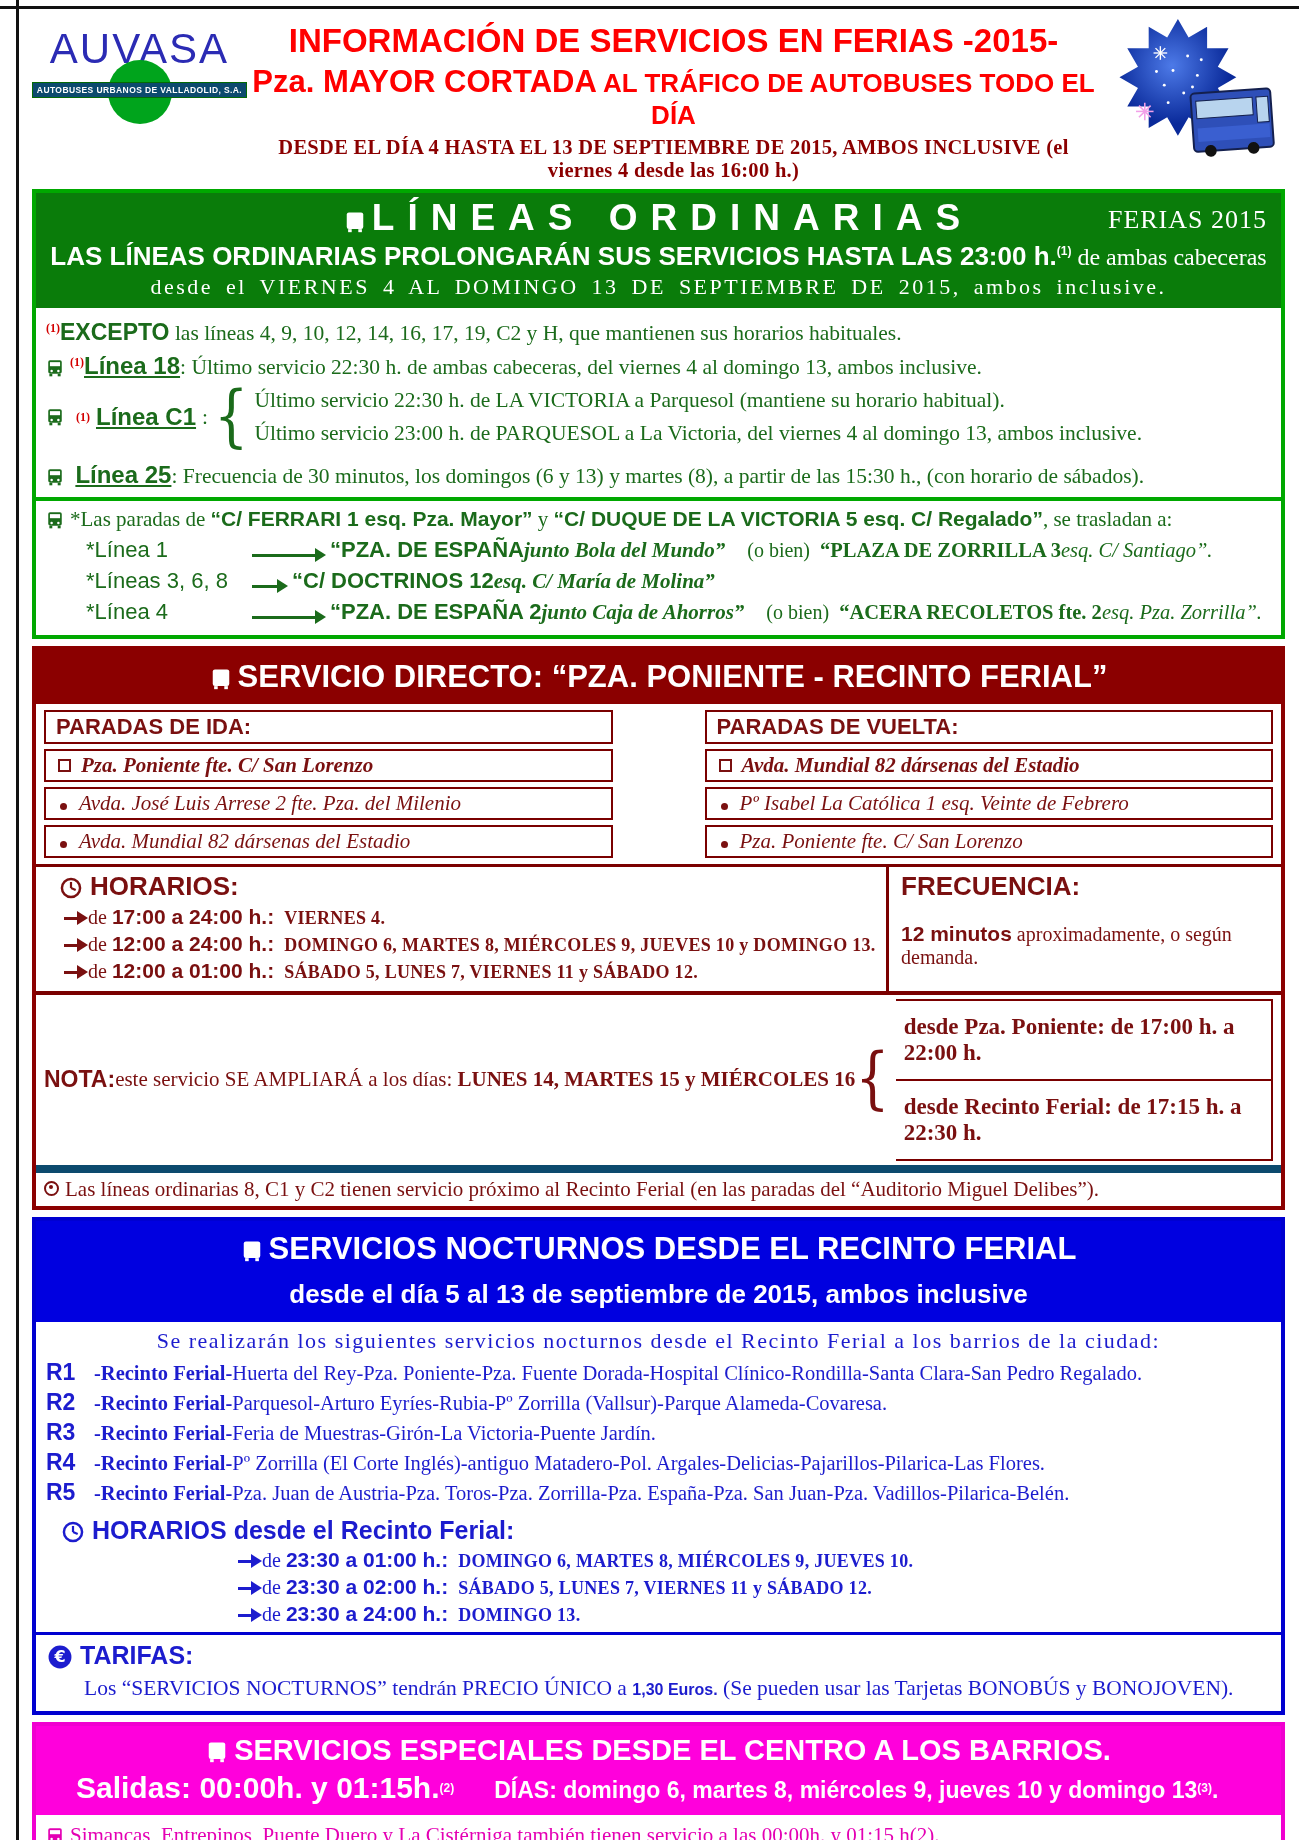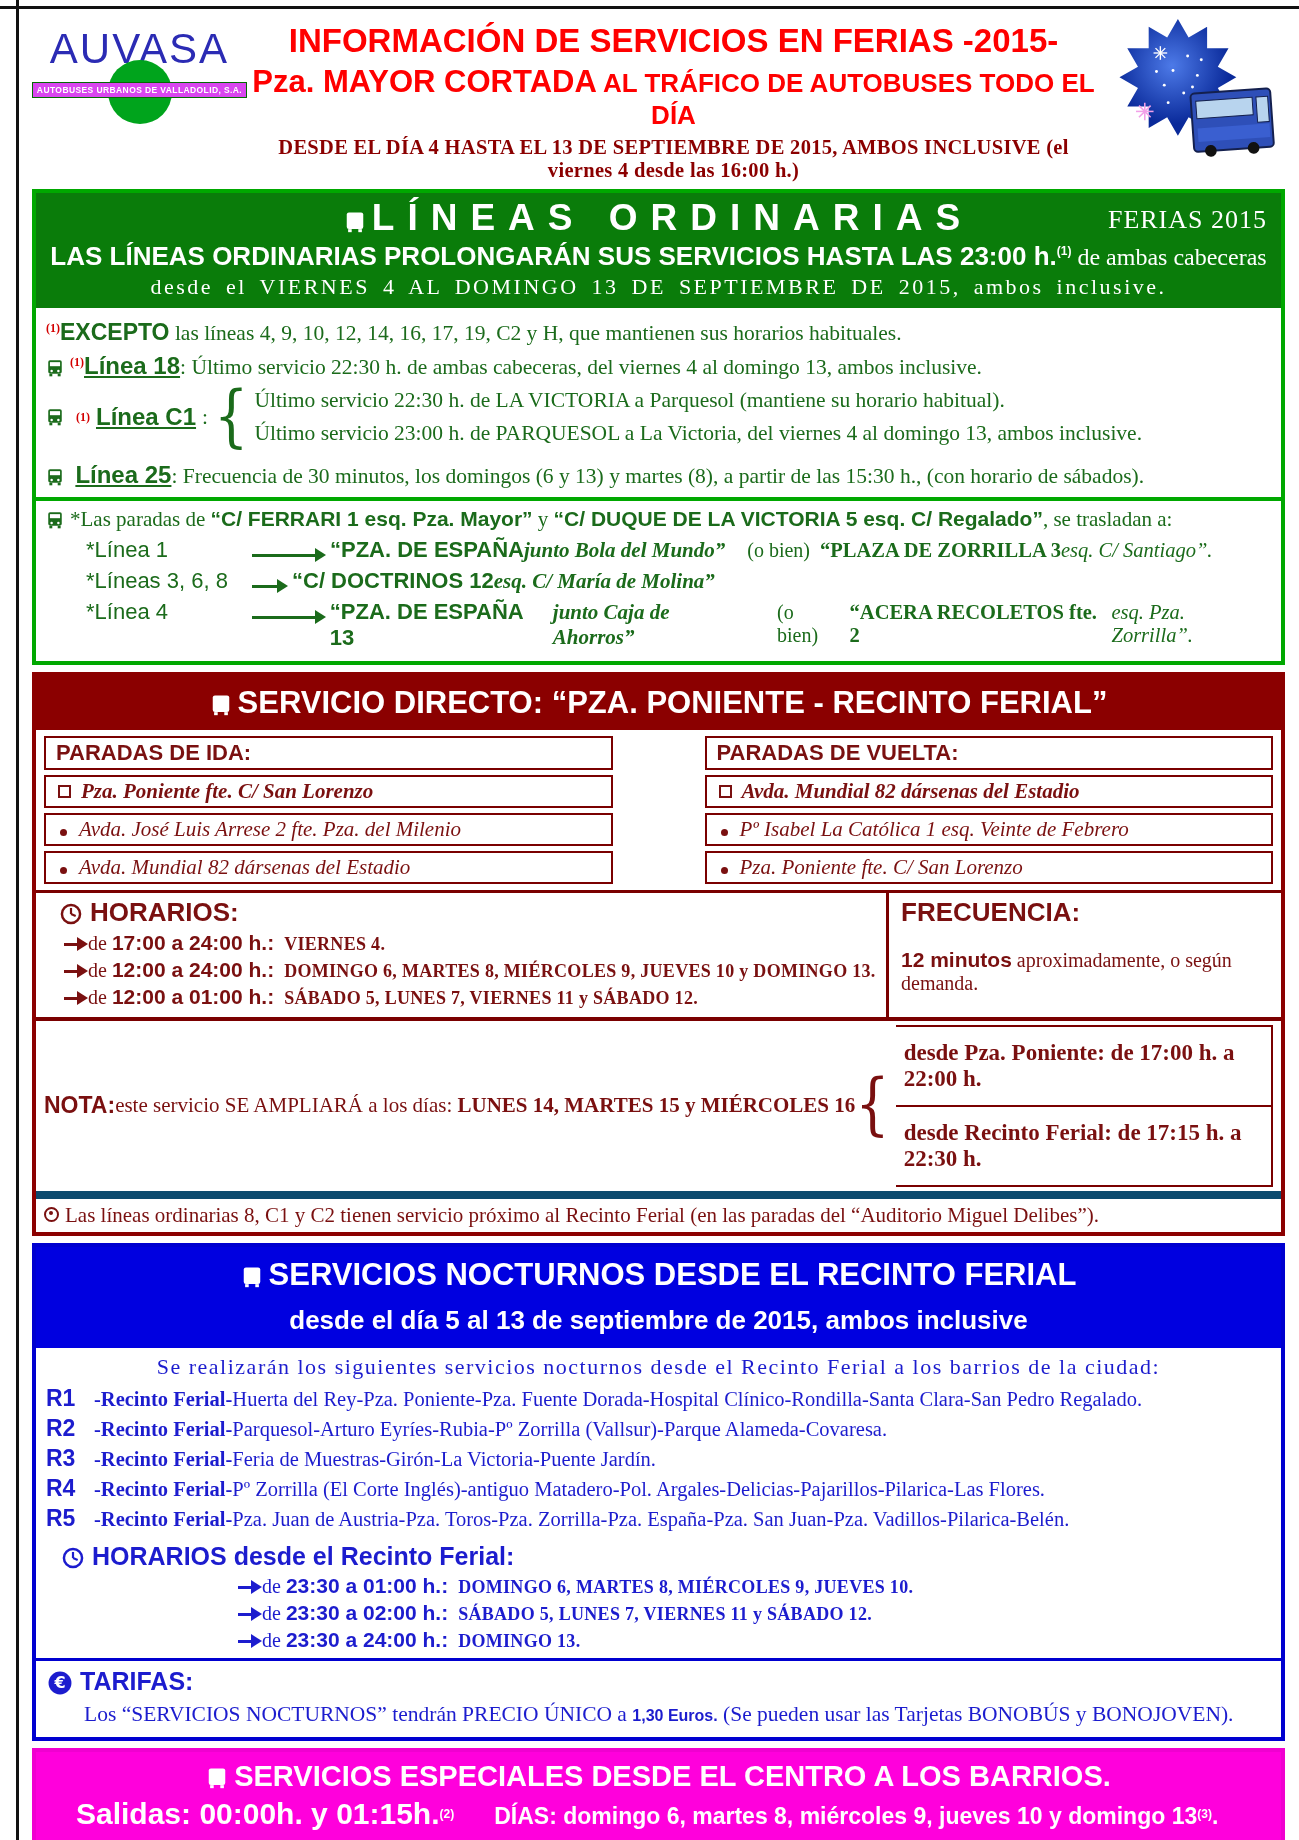--- a/index.html
+++ b/index.html
@@ -16,7 +16,7 @@
                letter-spacing:2px; line-height:1; }
   .logo-ell { position:absolute; left:50%; top:44px; transform:translateX(-50%);
               width:64px; height:64px; background:#00A41C; border-radius:50%; z-index:0; }
-  .logo-banner { position:relative; z-index:1; margin-top:12px; background:#d946ef;
+  .logo-banner { position:relative; z-index:1; margin-top:12px; background:#0c4a6e;
                  border:1px solid #046a04; color:#fff; font-family:"Liberation Sans", sans-serif;
                  font-weight:bold; font-size:8.5px; padding:2px 2px; letter-spacing:.4px; }
   .hdr-center { flex:1; text-align:center; padding-top:6px; }

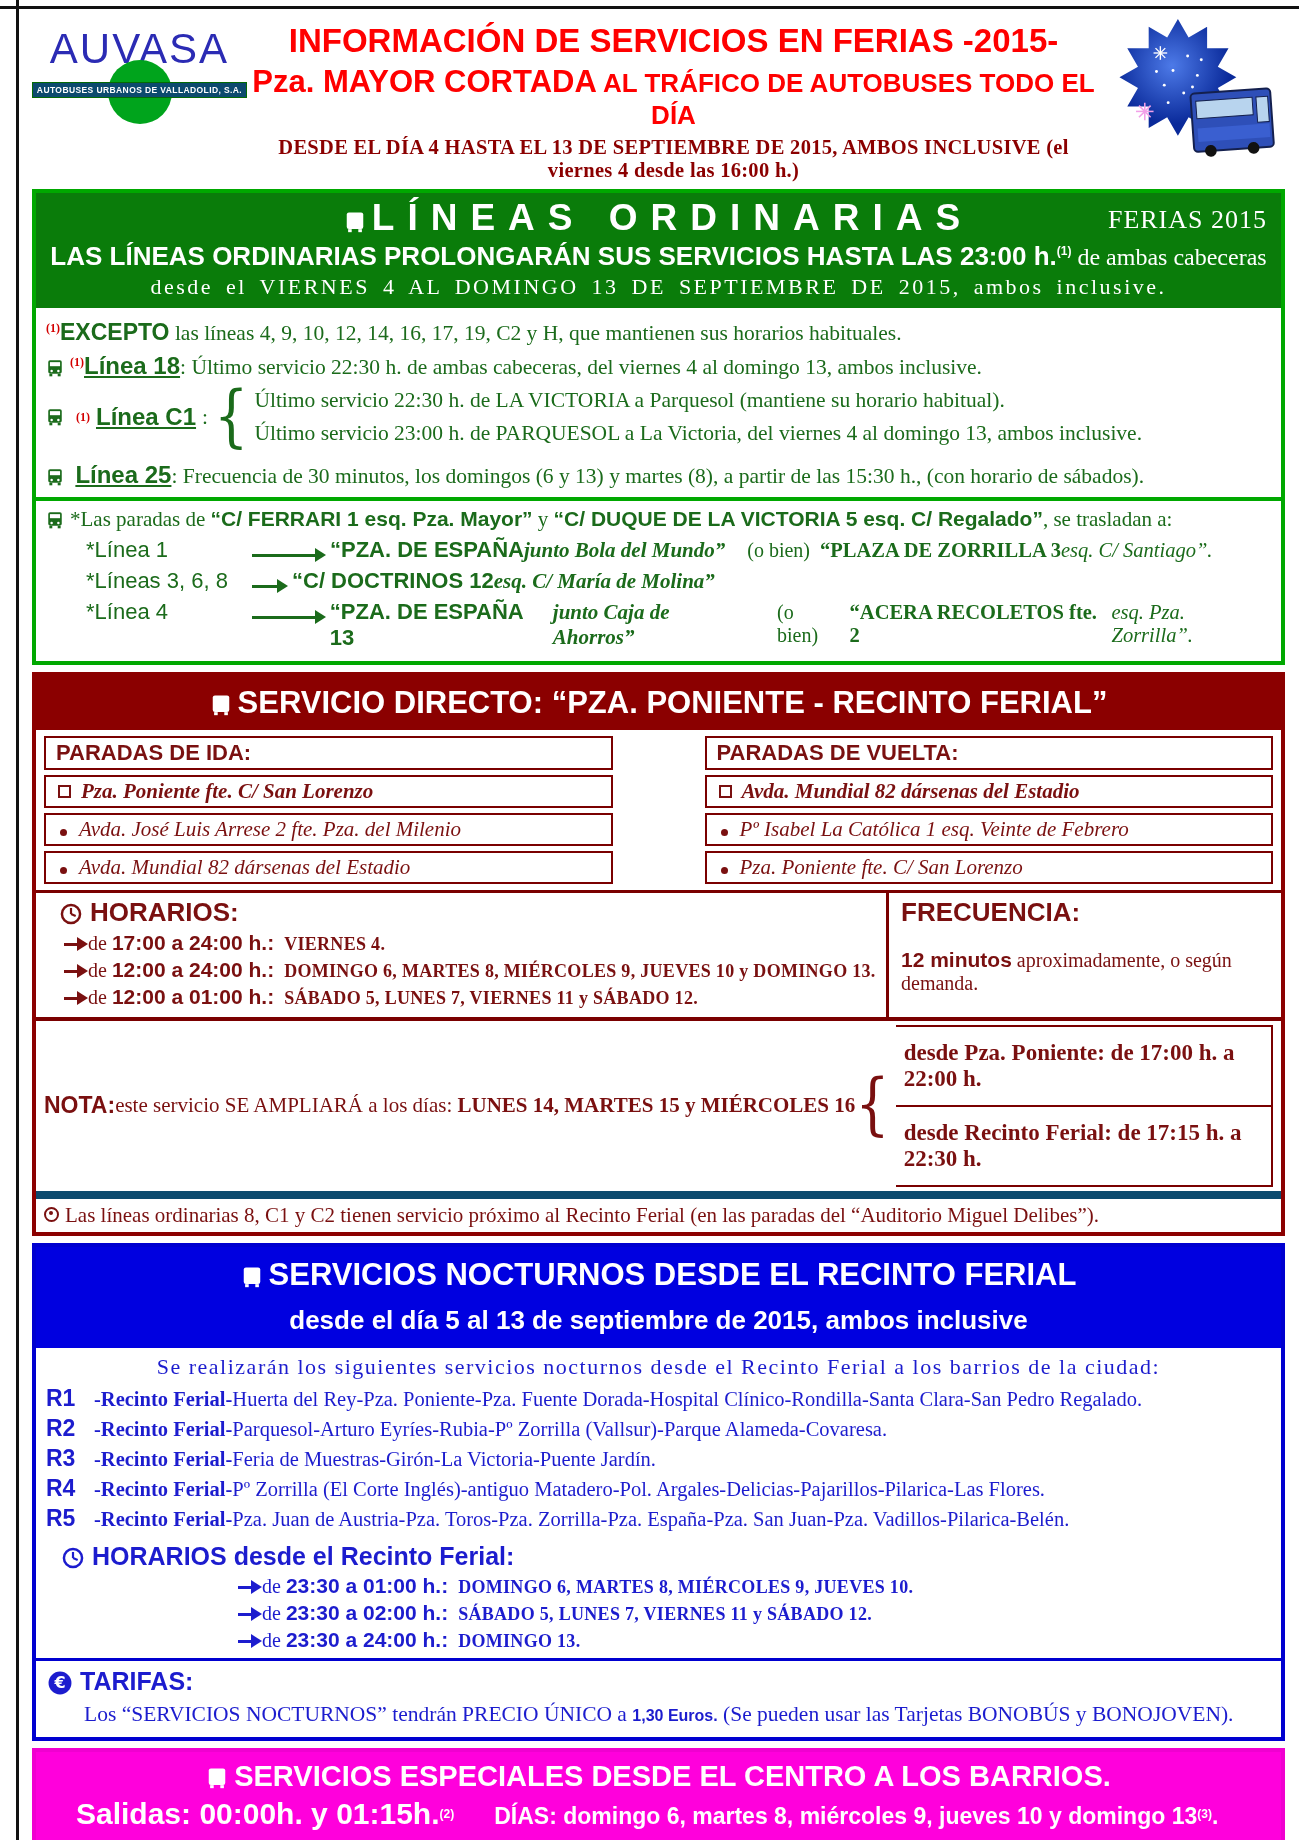--- a/index.html
+++ b/index.html
@@ -274,7 +274,7 @@
       <div class="tr-row">
         <span class="tr-line">*Línea 4</span>
           <span class="arr w64"></span>
-        <span class="tr-dest">“PZA. DE ESPAÑA 13</span>
+        <span class="tr-dest">“PZA. DE ESPAÑA 2</span>
           <span class="tr-note"> junto Caja de Ahorros”</span>
         <span class="tr-altl">(o bien)</span>
           <span class="tr-alt">“ACERA RECOLETOS fte. 2</span>

